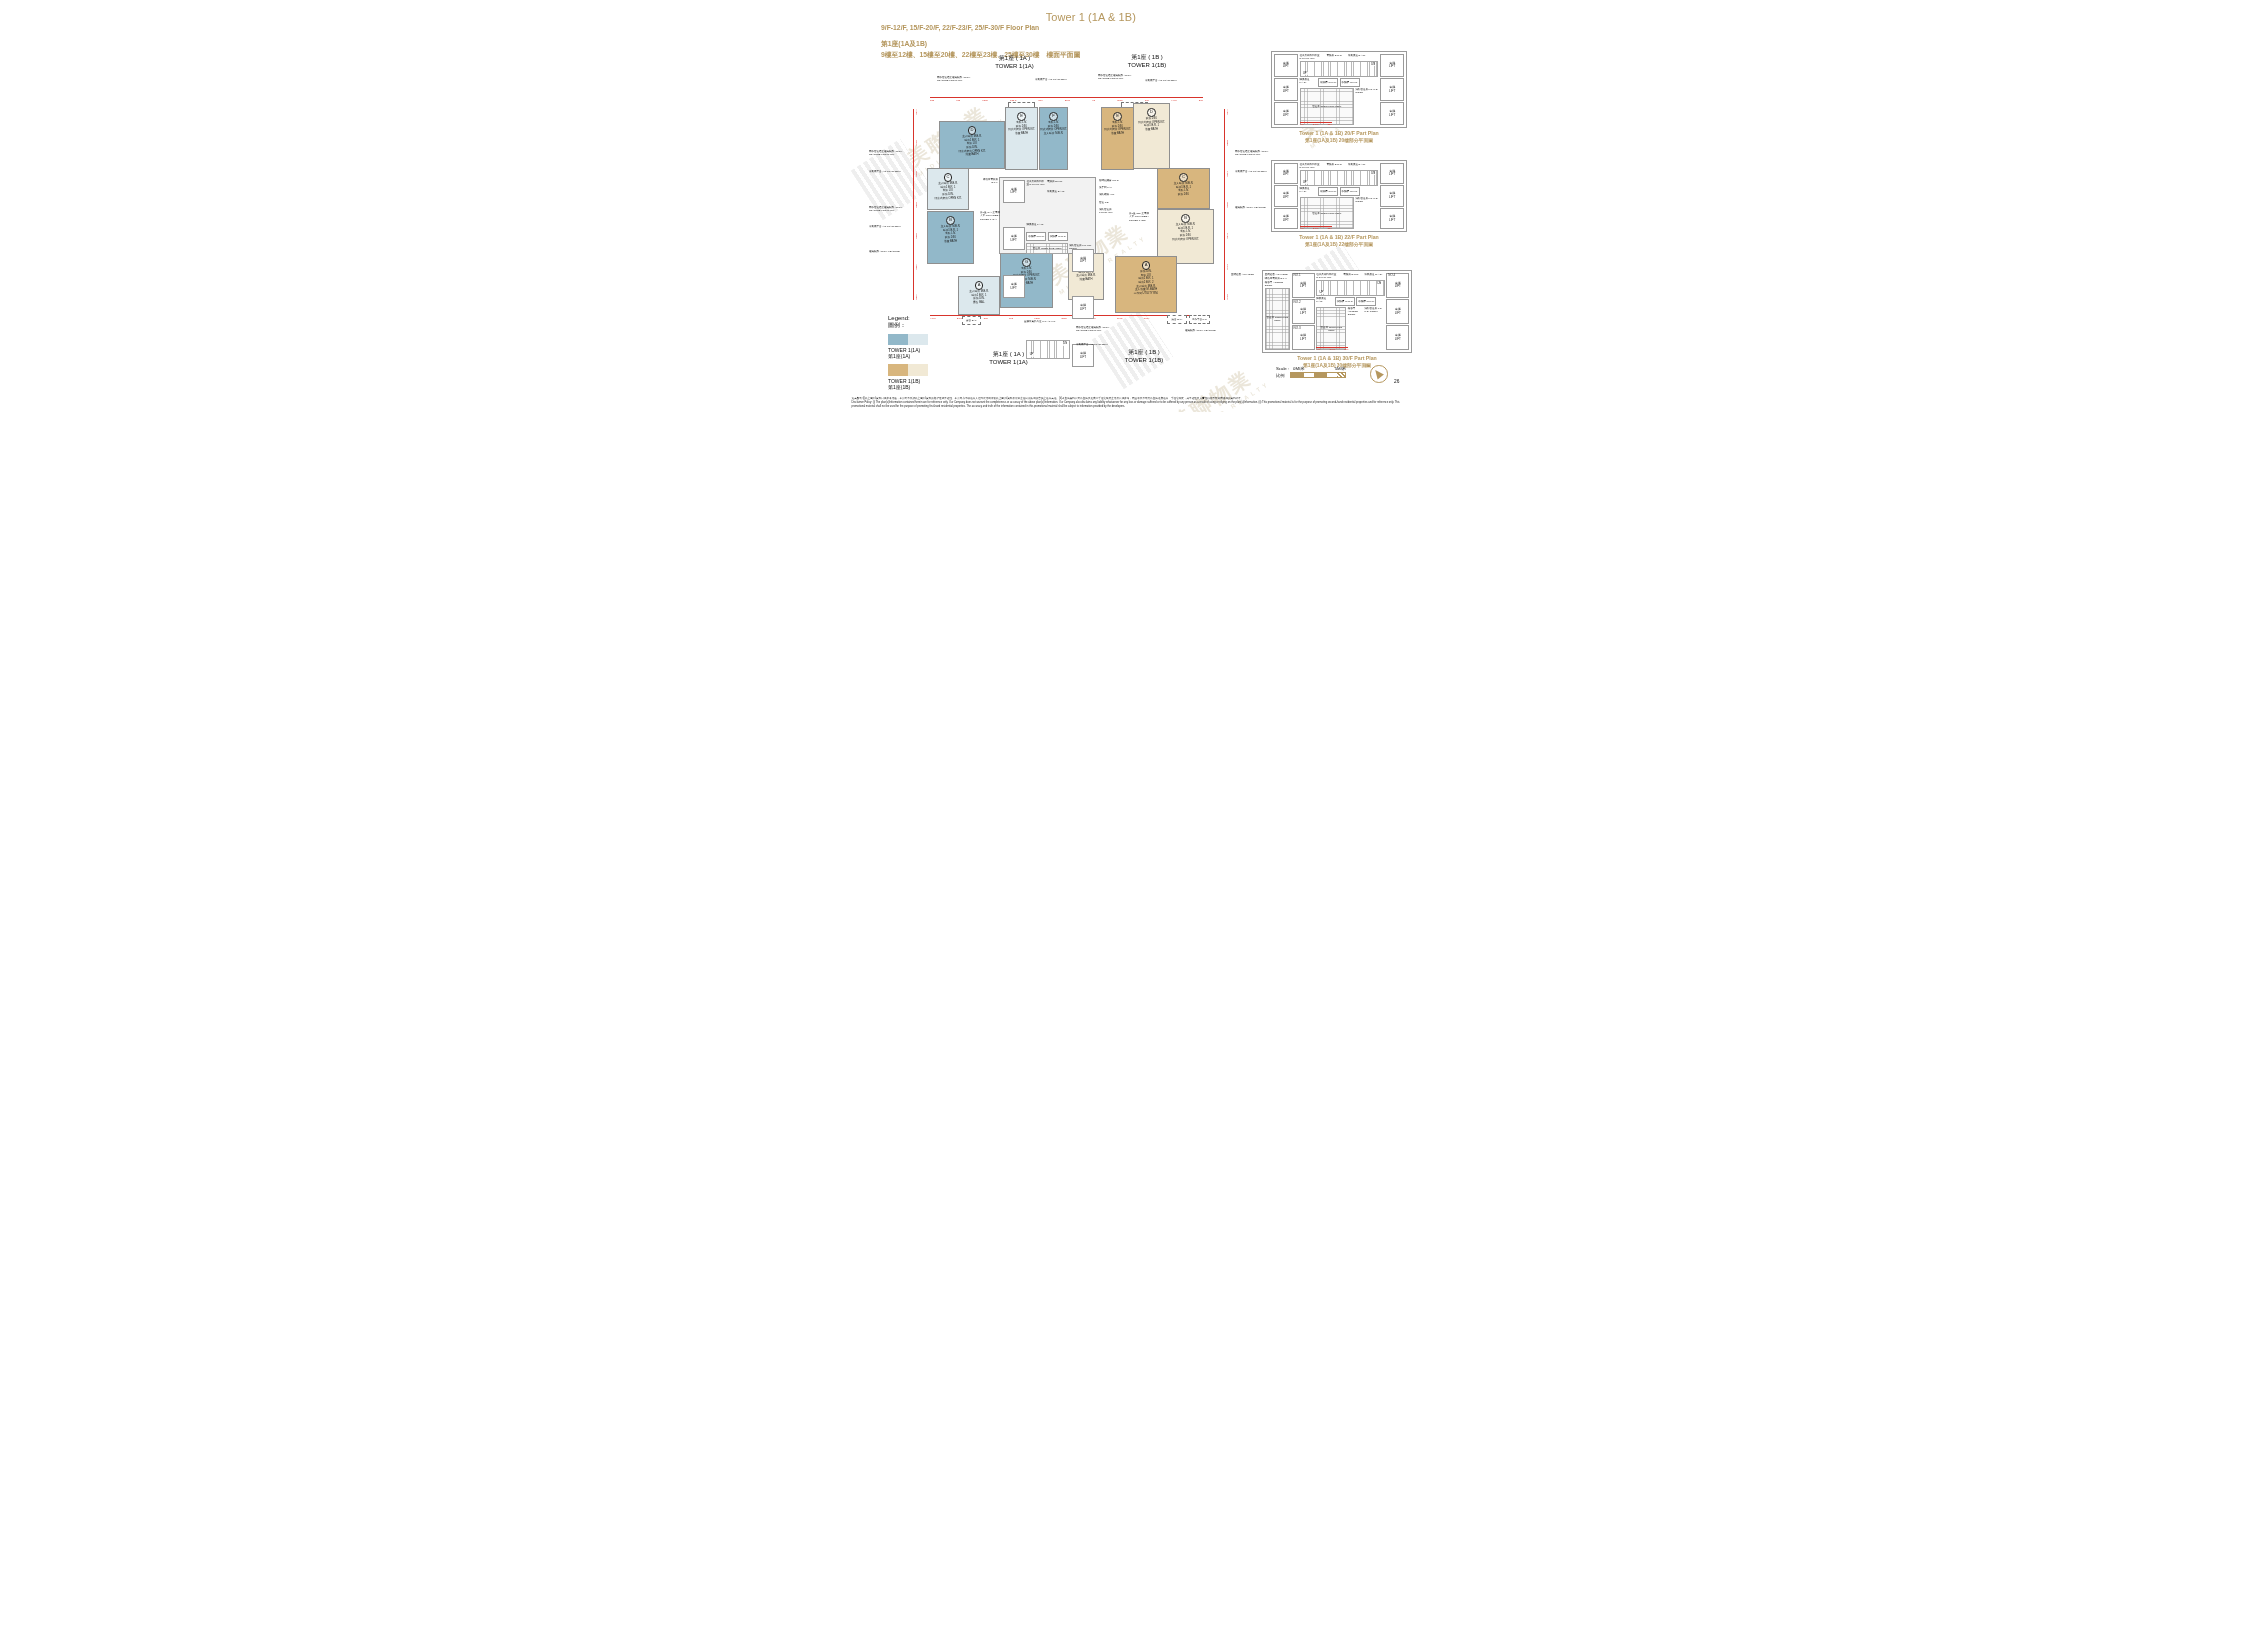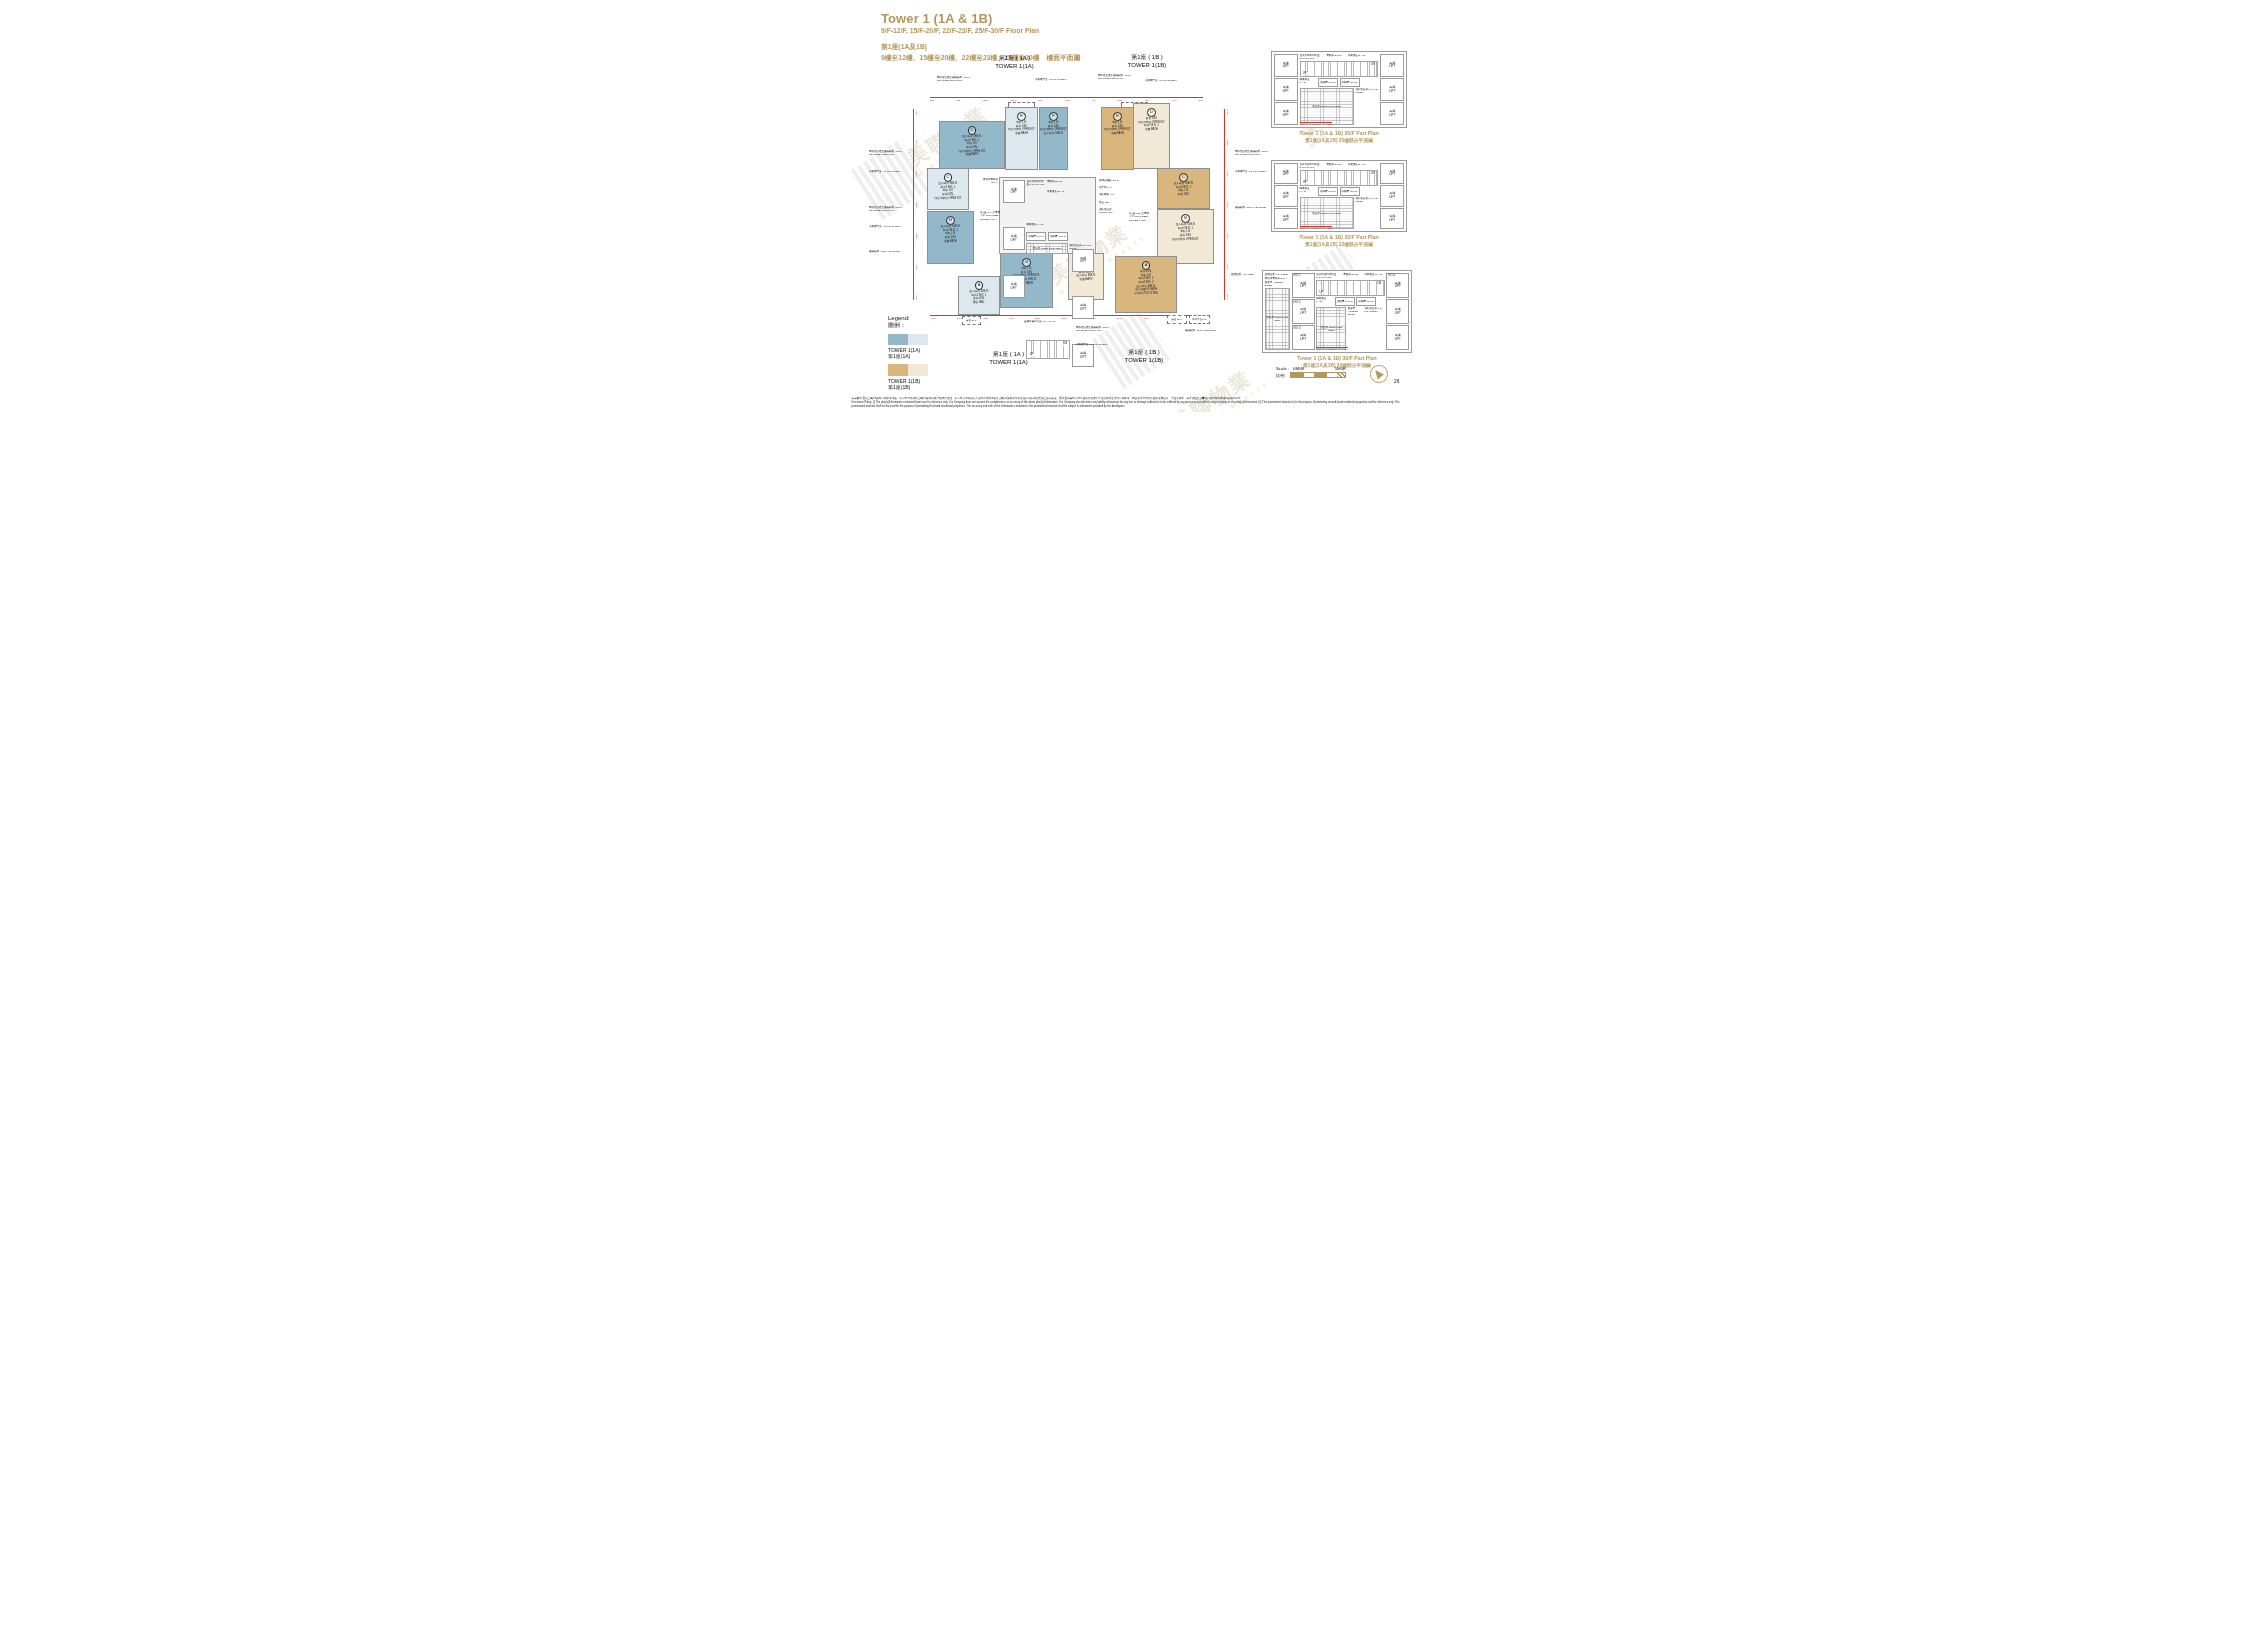--- a/index.html
+++ b/index.html
@@ -8,7 +8,7 @@
   .abs{position:absolute;}
 
   
-  .hdr-en1{font-size:13px;font-weight:bold;color:#b5975e;letter-spacing:0.1px;}
+  .hdr-en1{font-size:11px;font-weight:normal;color:#b5975e;letter-spacing:0.1px;text-align:right;}
   .hdr-en2{font-size:6.8px;font-weight:bold;color:#b5975e;margin-top:1.4px;}
   .hdr-zh1{font-size:6.8px;font-weight:bold;color:#b5975e;margin-top:7.3px;}
   .hdr-zh2{font-size:6.8px;font-weight:bold;color:#b5975e;margin-top:1.8px;}

